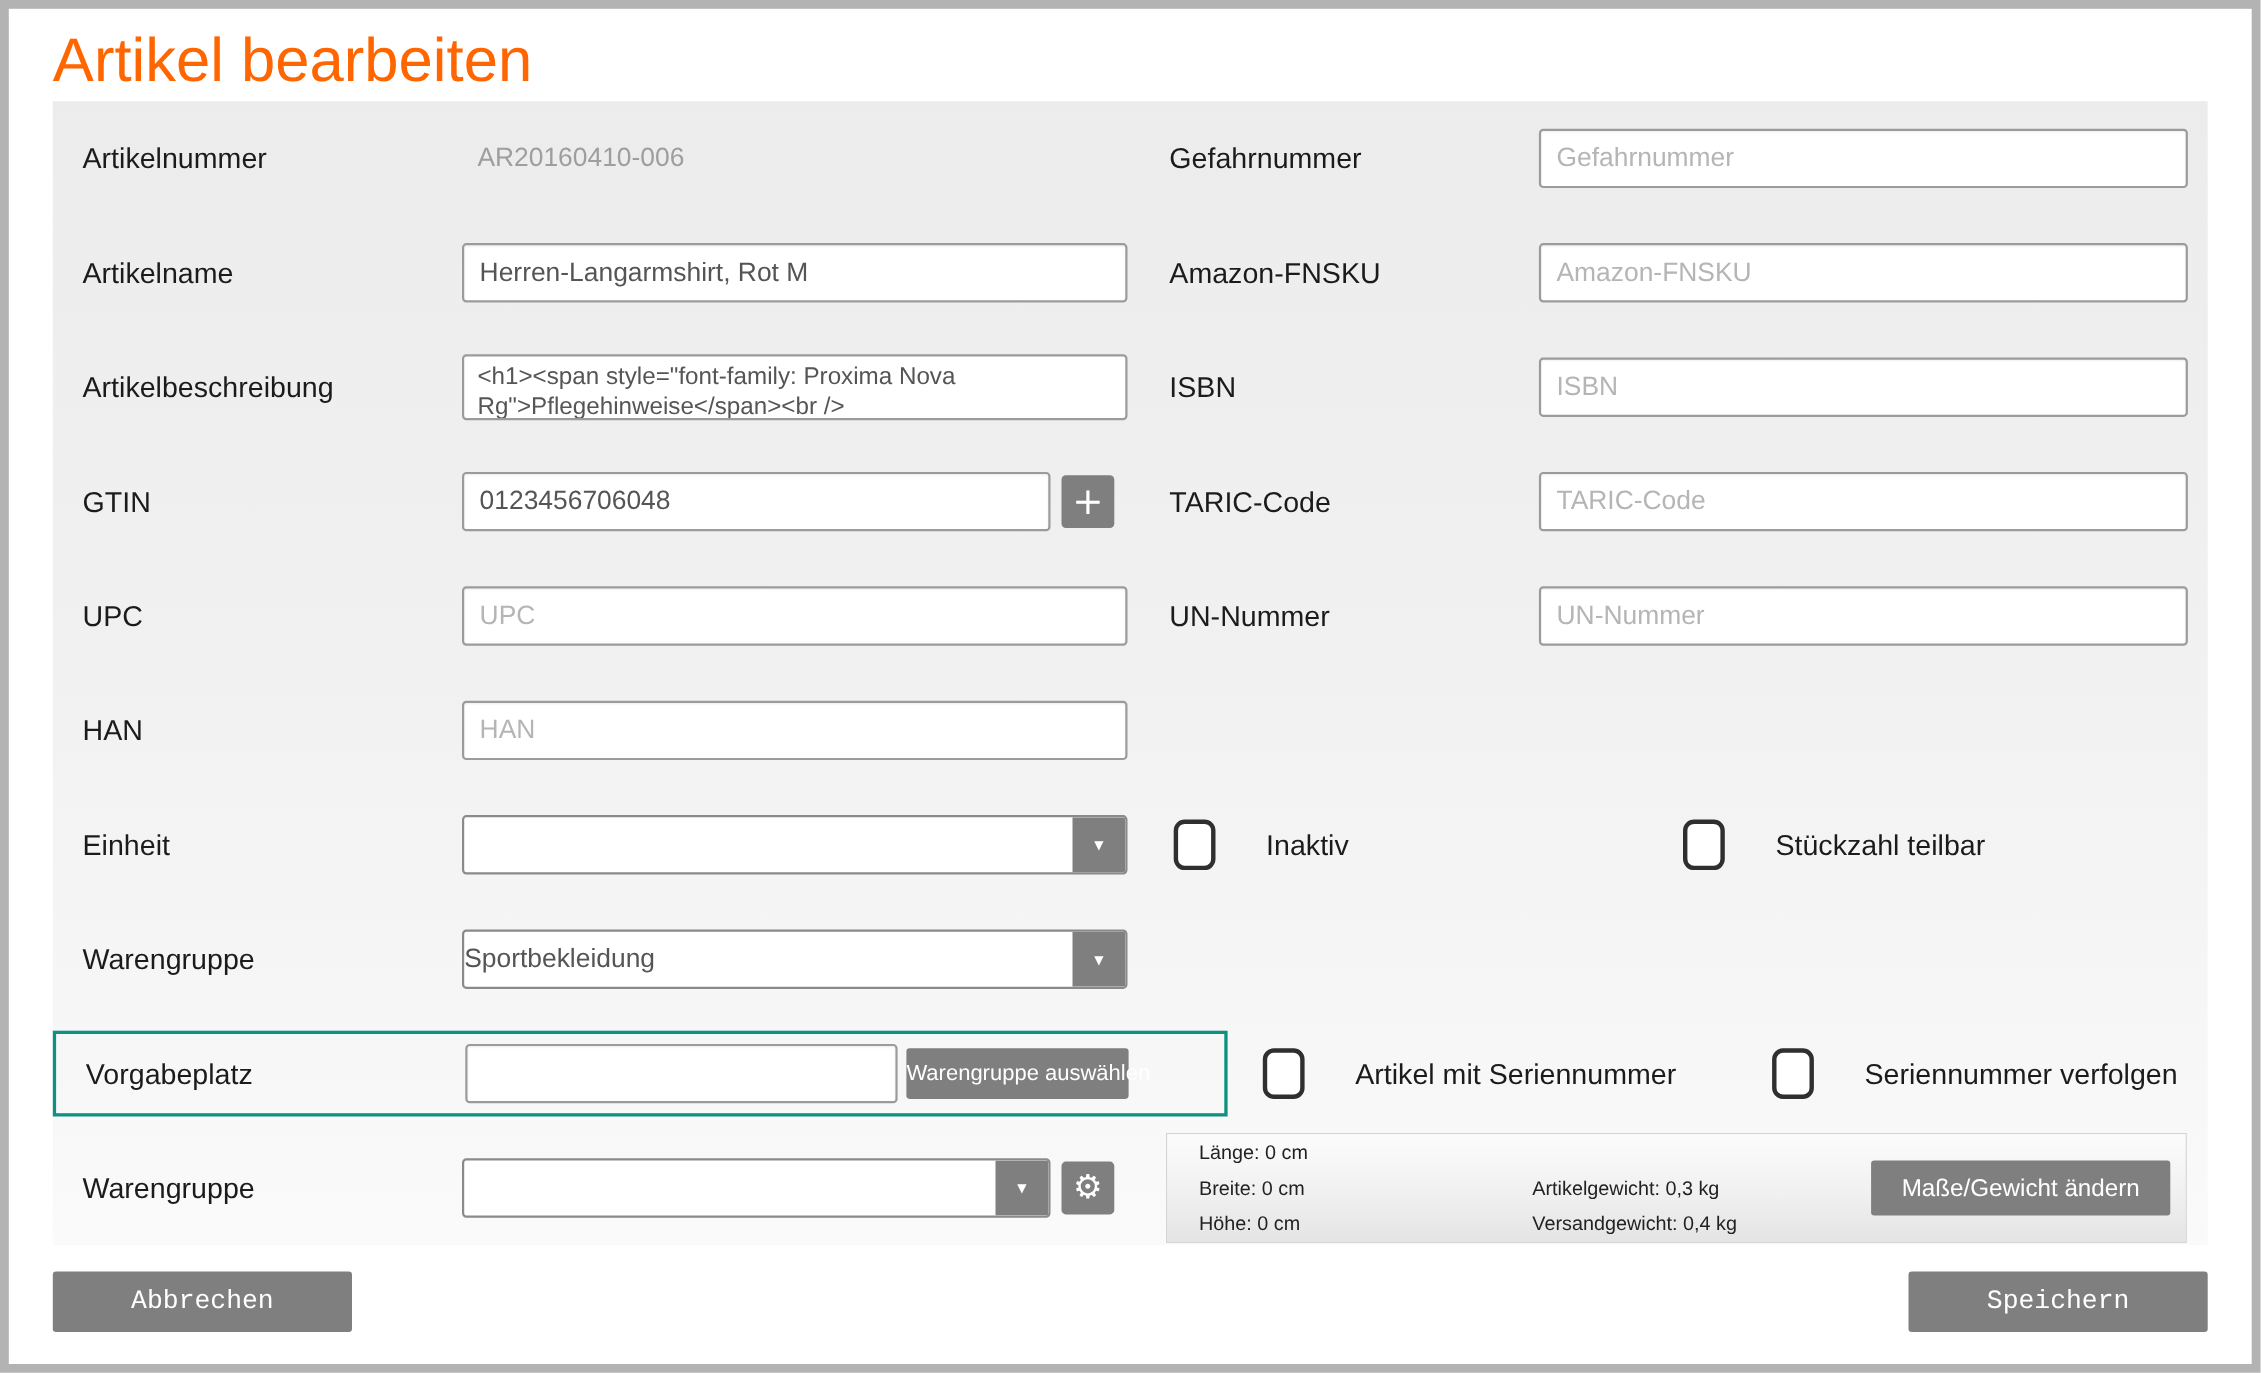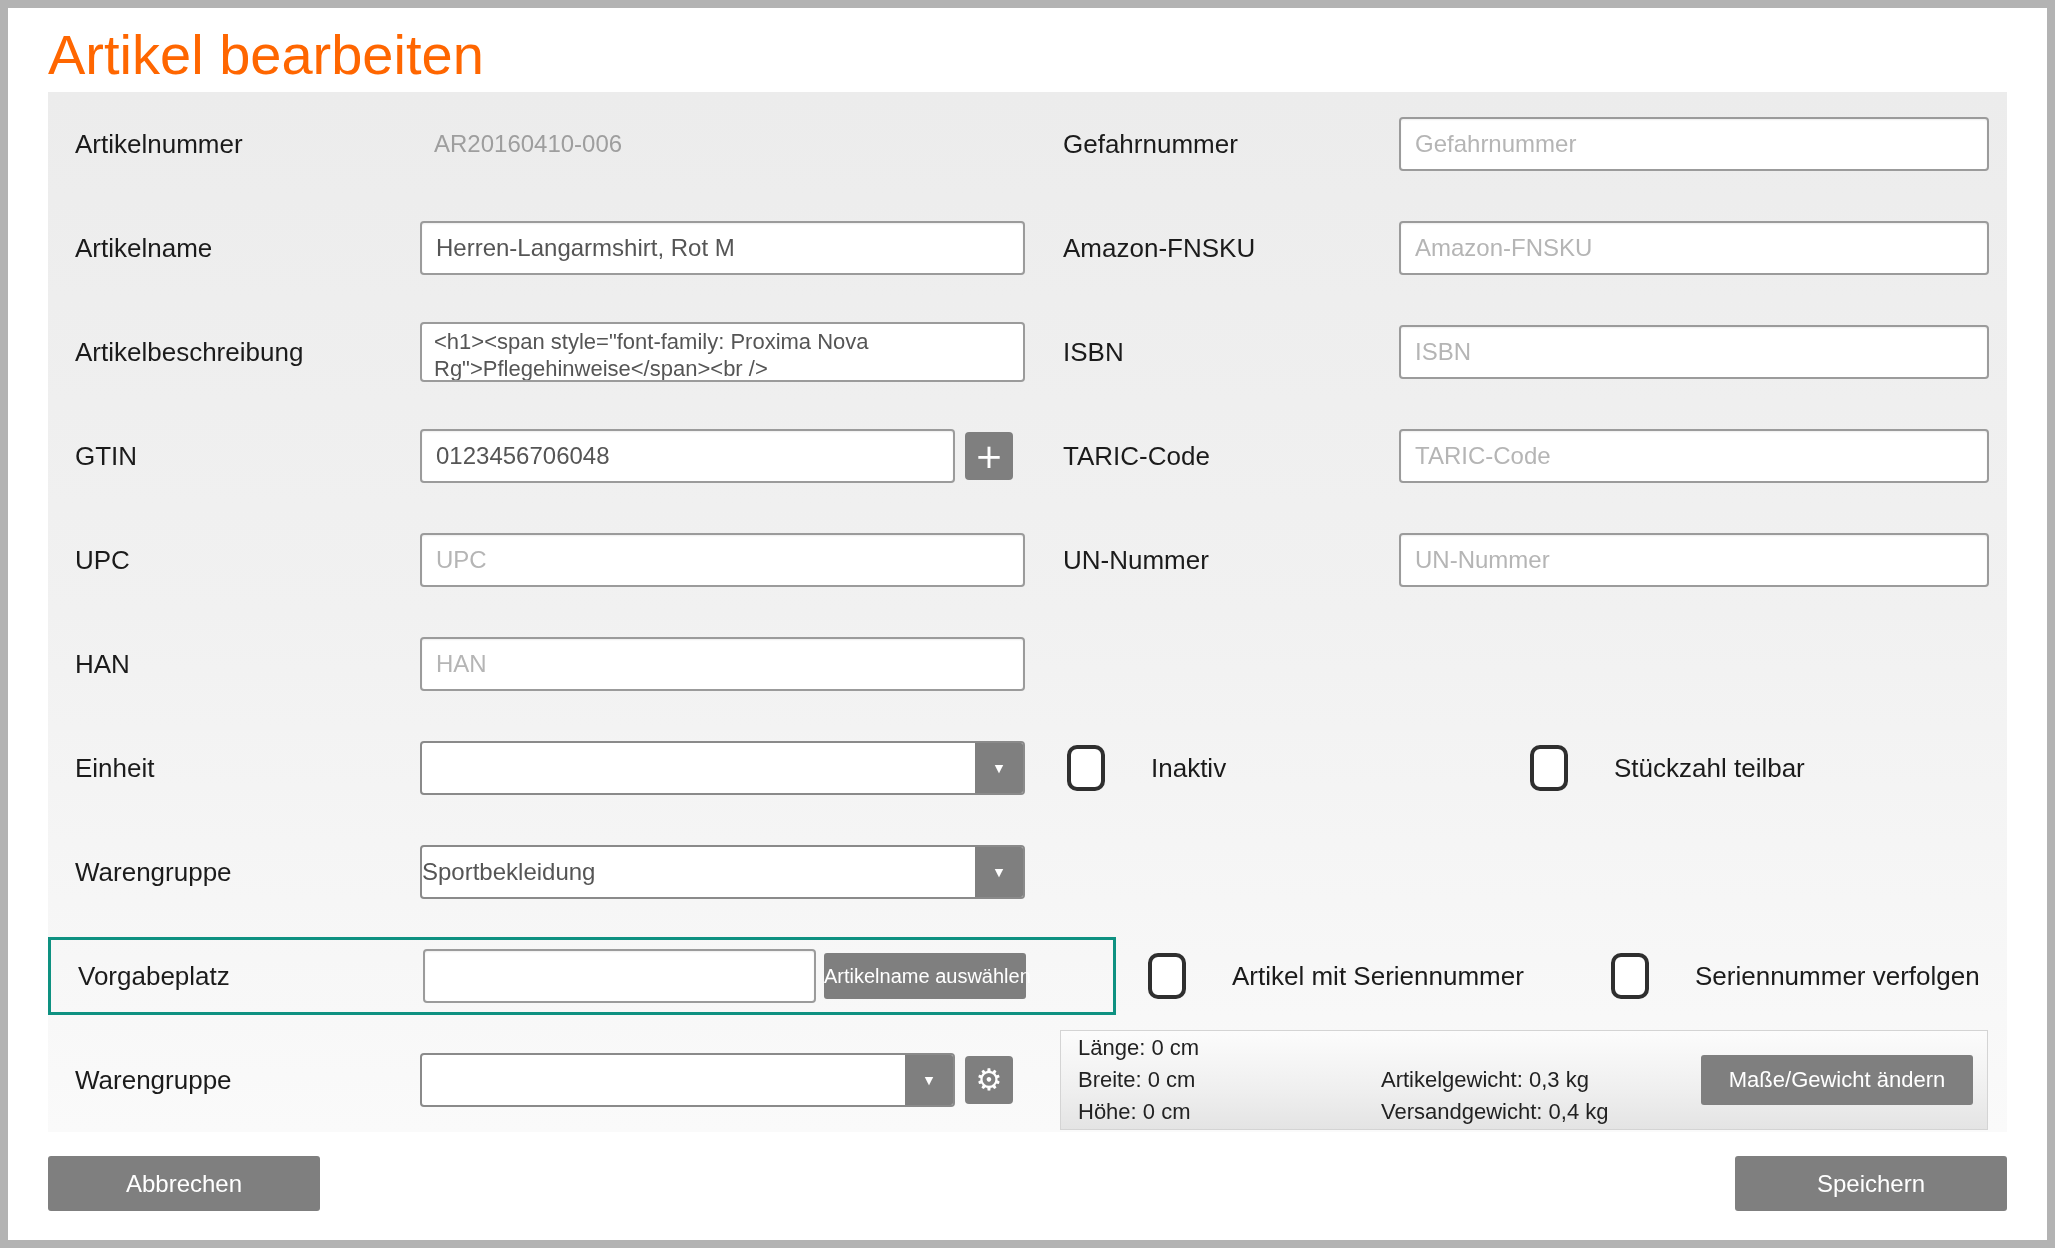--- a/index.html
+++ b/index.html
@@ -155,7 +155,7 @@
         <div class="highlight-box">
           <div class="lbl">Vorgabeplatz</div>
           <input class="input hl-input" value="" style="">
-          <button class="hl-btn">Artikelname auswählen</button>
+          <button class="hl-btn">Warengruppe auswählen</button>
         </div>
         <div class="rzone rzone-hl">
           <div class="chk-item">

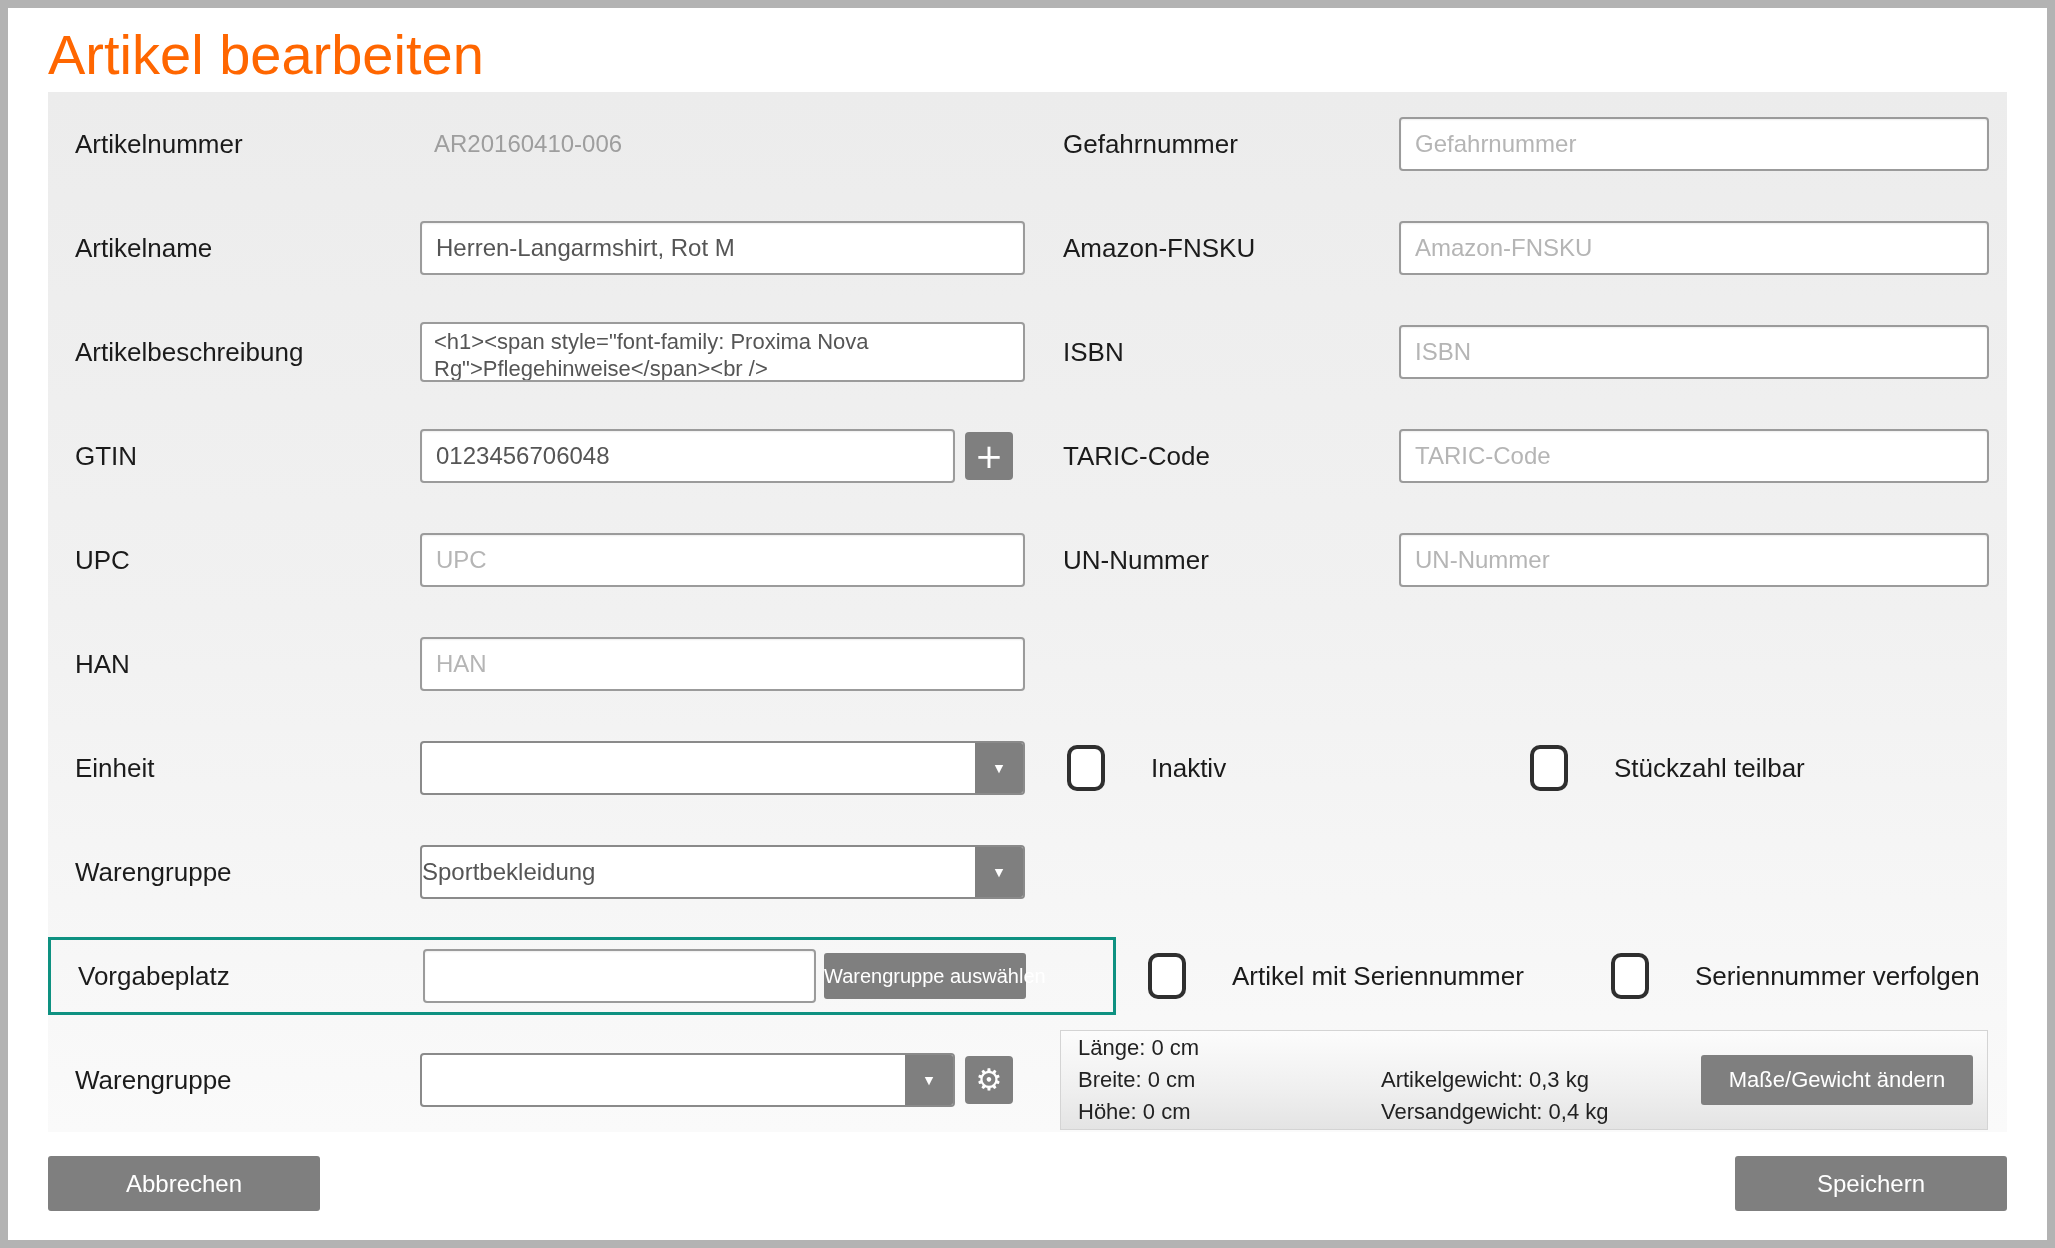--- a/index.html
+++ b/index.html
@@ -38,7 +38,7 @@
   .dim-panel { margin-left:35px; width:928px; height:100px; flex:none; background:linear-gradient(180deg,#fcfcfc 0%,#efefef 60%,#e4e4e4 100%); border:1px solid #d4d4d4; display:flex; align-items:center; padding-left:17px; }
   .dim-col1 { width:303px; flex:none; }
   .dim-col2 { flex:1; }
-  .dim-col1 div, .dim-col2 div { height:32px; line-height:32px; font-size:22px; color:#222; }
+  .dim-col1 div, .dim-col2 div { height:32px; line-height:32px; font-size:18px; color:#222;margin-left:12px; }
   .dim-btn { width:272px; height:50px; margin-right:14px; flex:none; background:#7f7f7f; border:none; border-radius:3px; color:#fff; font-size:22px; font-family:"Liberation Sans",sans-serif; cursor:pointer; }
   .actions { width:1959px; display:flex; justify-content:space-between; margin-top:24px; }
   .btn-action { width:272px; height:55px; background:#7f7f7f; border:none; border-radius:3px; color:#fff; font-size:24px; font-family:Liberation Sans, sans-serif; cursor:pointer; }

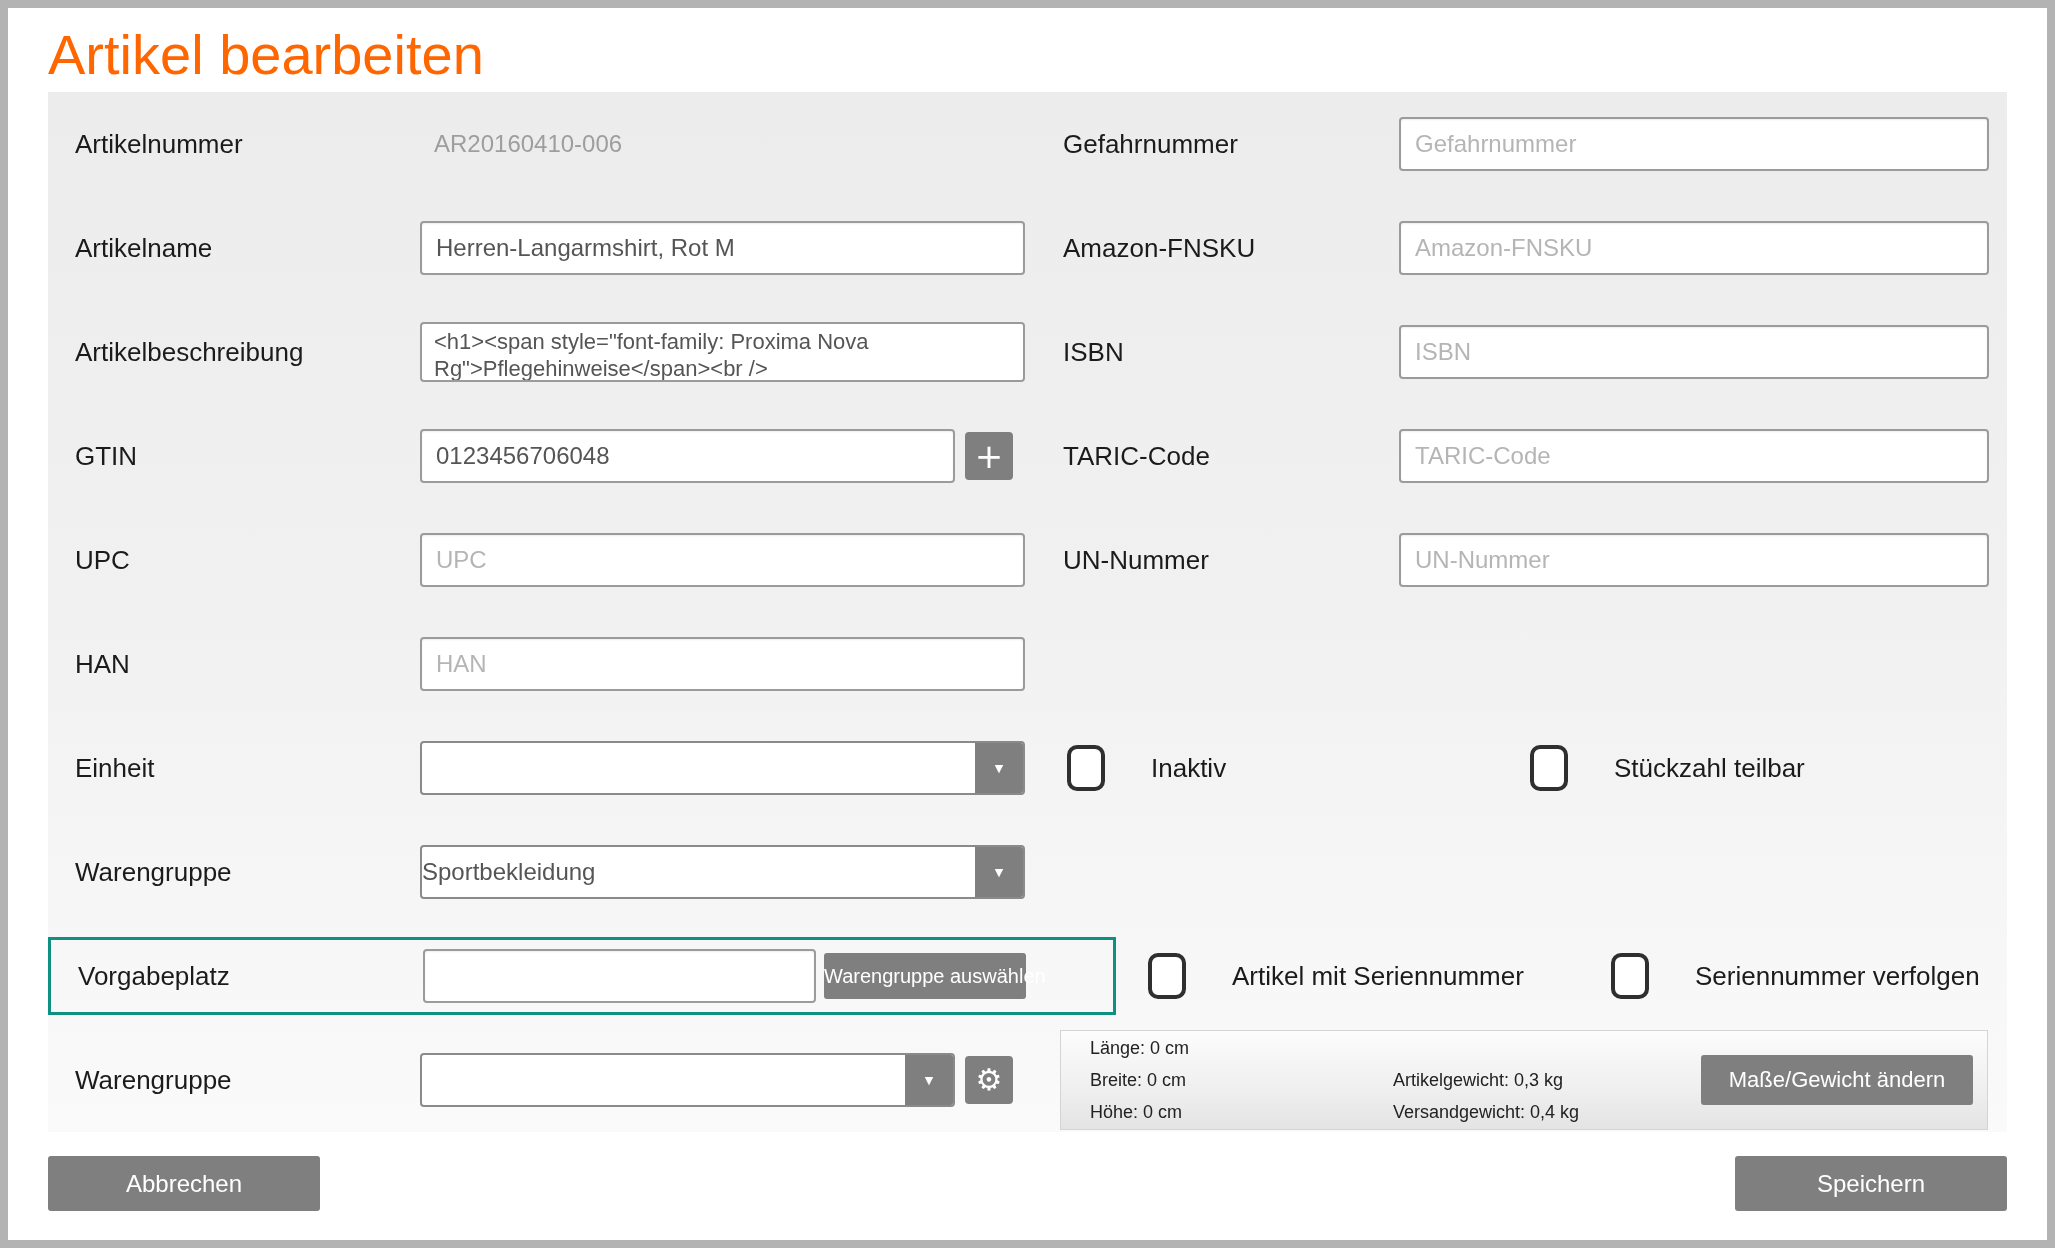--- a/index.html
+++ b/index.html
@@ -41,7 +41,7 @@
   .dim-col1 div, .dim-col2 div { height:32px; line-height:32px; font-size:18px; color:#222;margin-left:12px; }
   .dim-btn { width:272px; height:50px; margin-right:14px; flex:none; background:#7f7f7f; border:none; border-radius:3px; color:#fff; font-size:22px; font-family:"Liberation Sans",sans-serif; cursor:pointer; }
   .actions { width:1959px; display:flex; justify-content:space-between; margin-top:24px; }
-  .btn-action { width:272px; height:55px; background:#7f7f7f; border:none; border-radius:3px; color:#fff; font-size:24px; font-family:Liberation Sans, sans-serif; cursor:pointer; }
+  .btn-action { width:272px; height:55px; background:#7f7f7f; border:none; border-radius:3px; color:#fff; font-size:24px; font-family:Liberation Mono, monospace; cursor:pointer; }
 </style>
 </head>
 <body>

